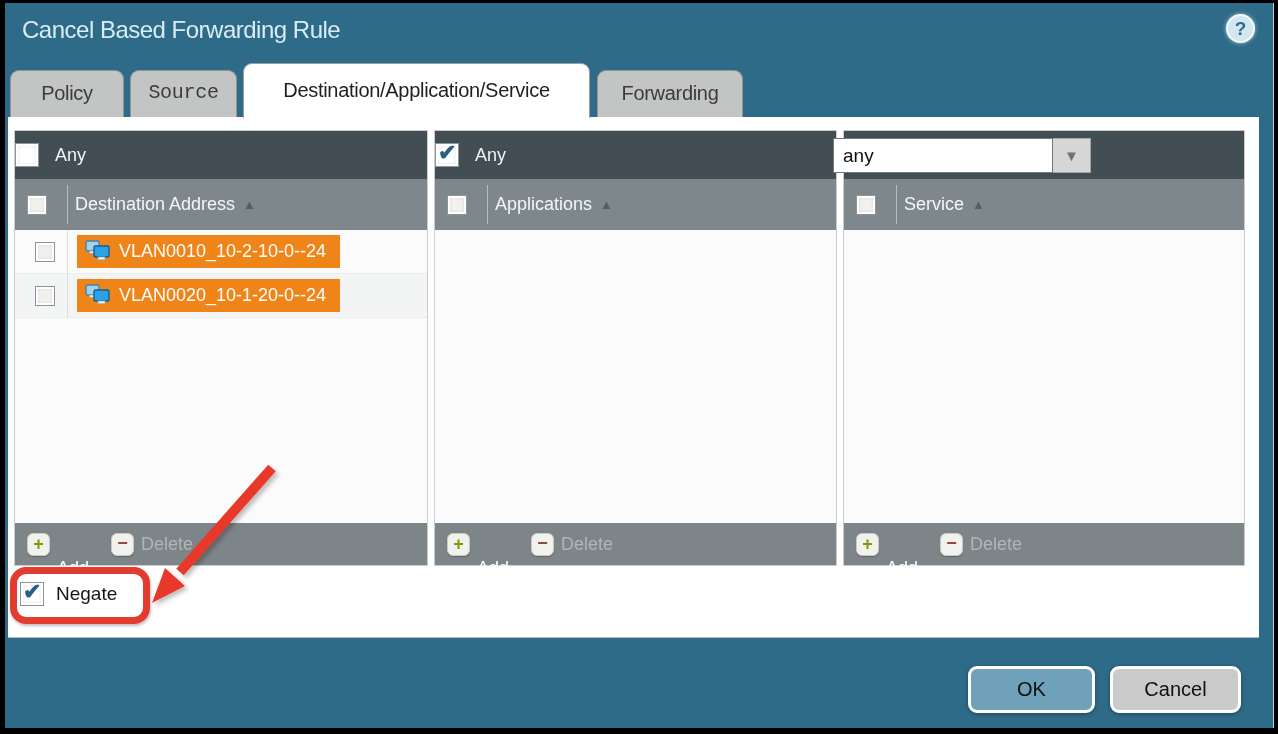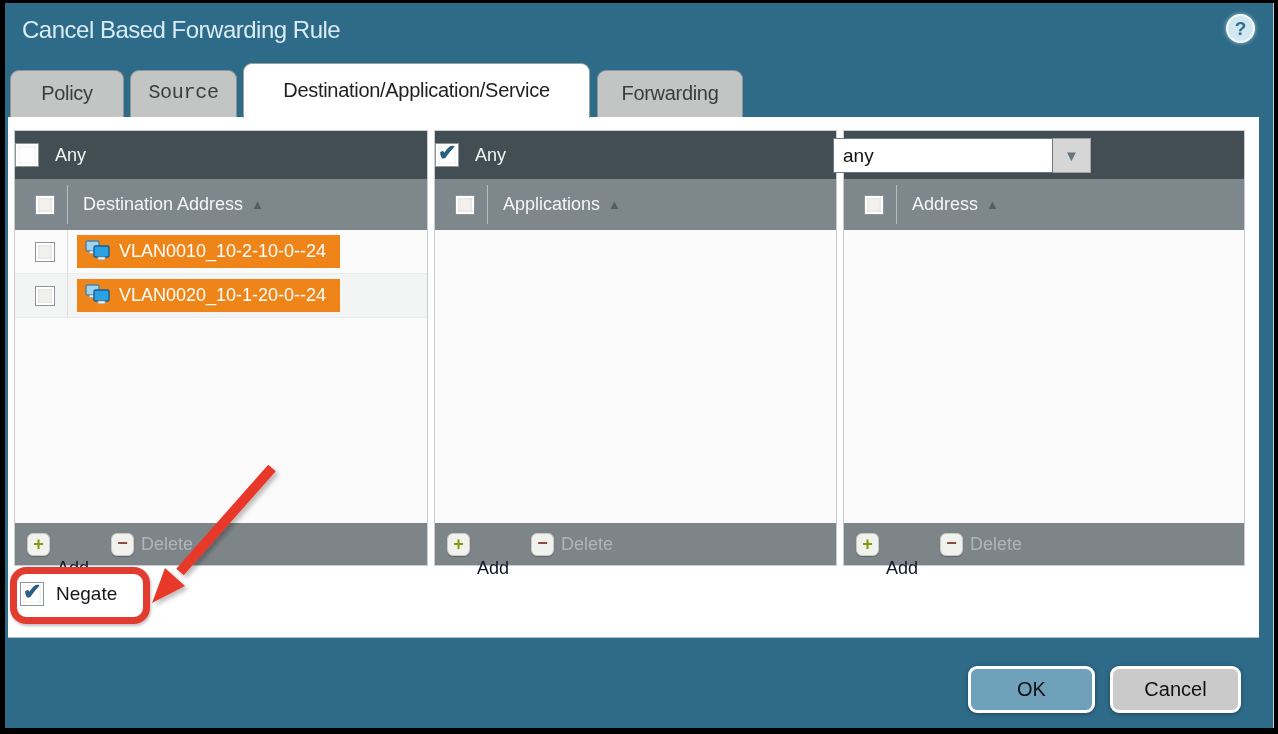--- a/index.html
+++ b/index.html
@@ -45,7 +45,7 @@
   .any-row .lbl { color:#f2f5f6; font-size:18px; margin-left:16px; }
 
   .hdr-row { height:51px; background:#7e878c; display:flex; align-items:center;
-             padding-left:20px; flex:0 0 auto; position:relative; }
+             padding-left:12px; flex:0 0 auto; position:relative; }
   .hdr-row .divider { position:absolute; left:52px; top:6px; bottom:6px;
                       width:1px; background:rgba(255,255,255,.45); }
   .hdr-row .lbl { color:#f4f6f7; font-size:18px; margin-left:28px; cursor:pointer; }

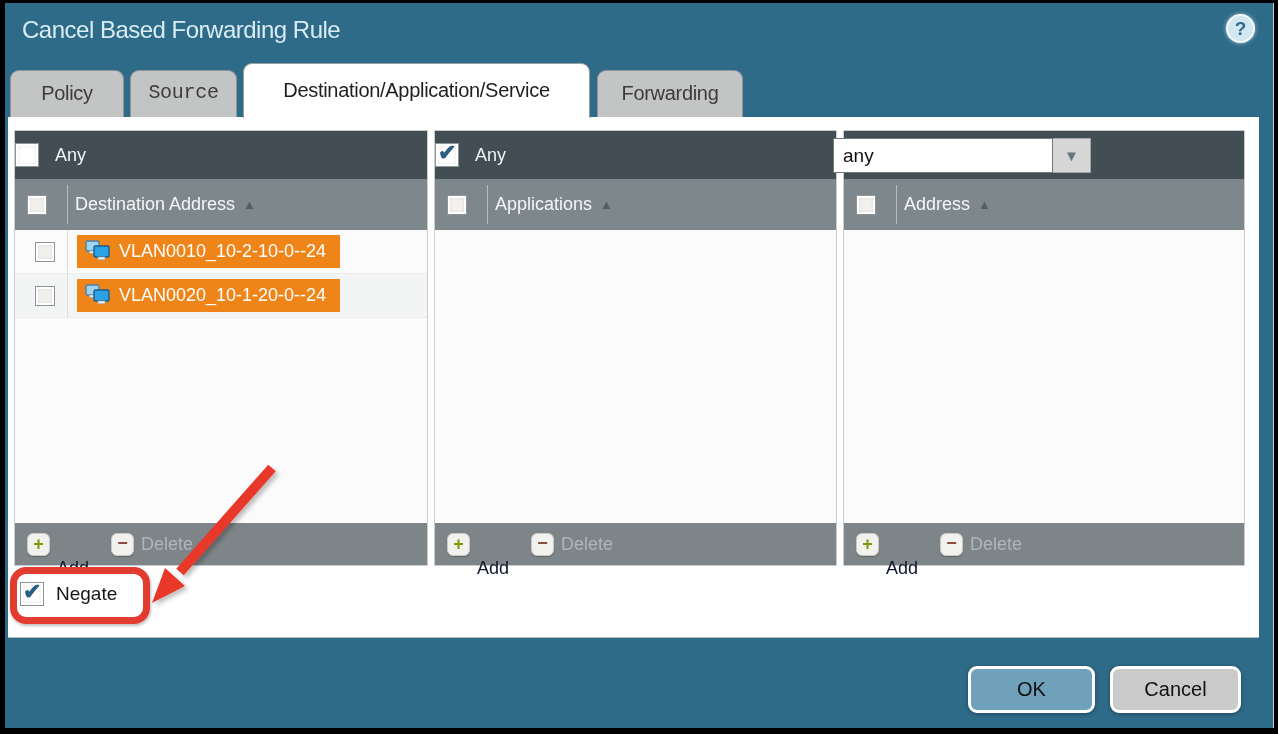--- a/index.html
+++ b/index.html
@@ -201,7 +201,7 @@
         <div class="hdr-row">
           <div class="cb small"></div>
           <span class="divider"></span>
-          <span class="lbl">Address</span>
+          <span class="lbl">Service</span>
           <span class="sort">▲</span>
         </div>
         <div class="list"></div>

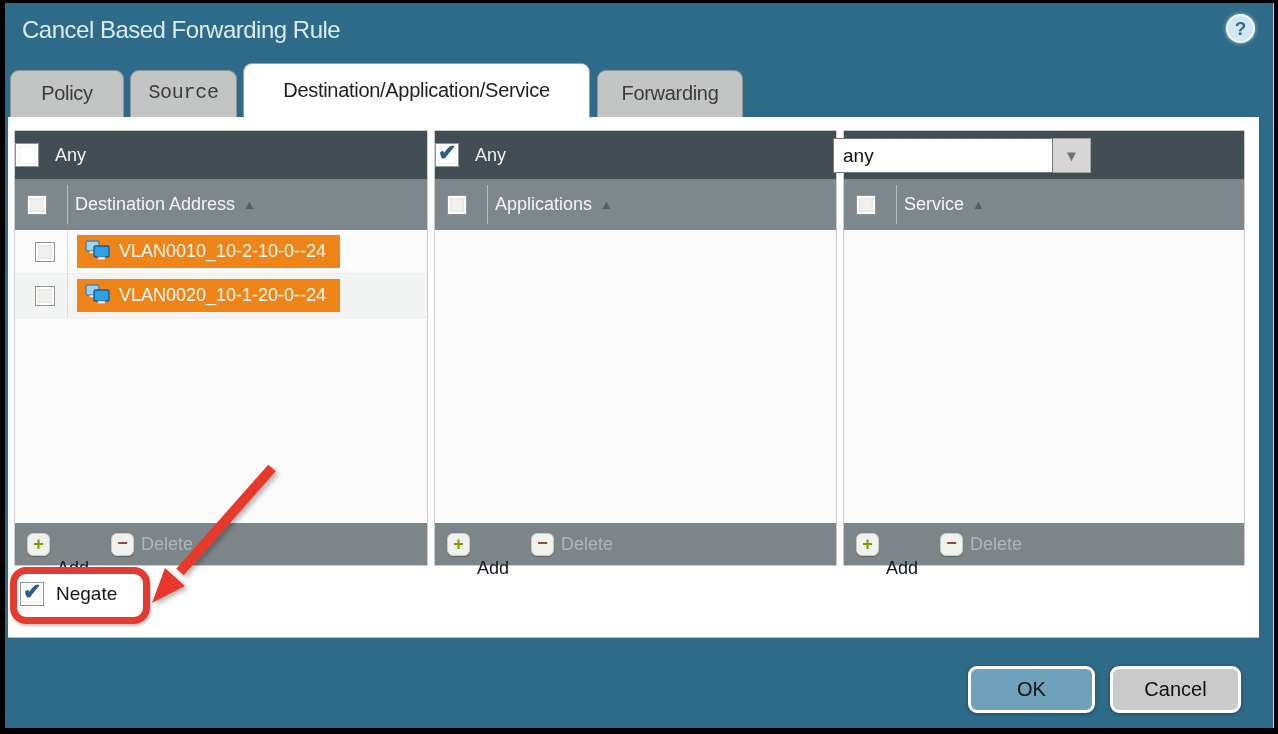--- a/index.html
+++ b/index.html
@@ -70,7 +70,7 @@
               box-shadow:0 1px 1px rgba(0,0,0,.25); }
   .icon-btn.add { color:#7e9b08; }
   .icon-btn.del { color:#8d4a3c; line-height:19px; }
-  .foot .add-lbl { color:#0f172a; font-size:18px; margin-right:22px; cursor:pointer;margin-top:48px; }
+  .foot .add-lbl { color:#ffffff; font-size:18px; margin-right:22px; cursor:pointer;margin-top:48px; }
   .foot .del-lbl { color:#afb5b8; font-size:18px; }
 
   

